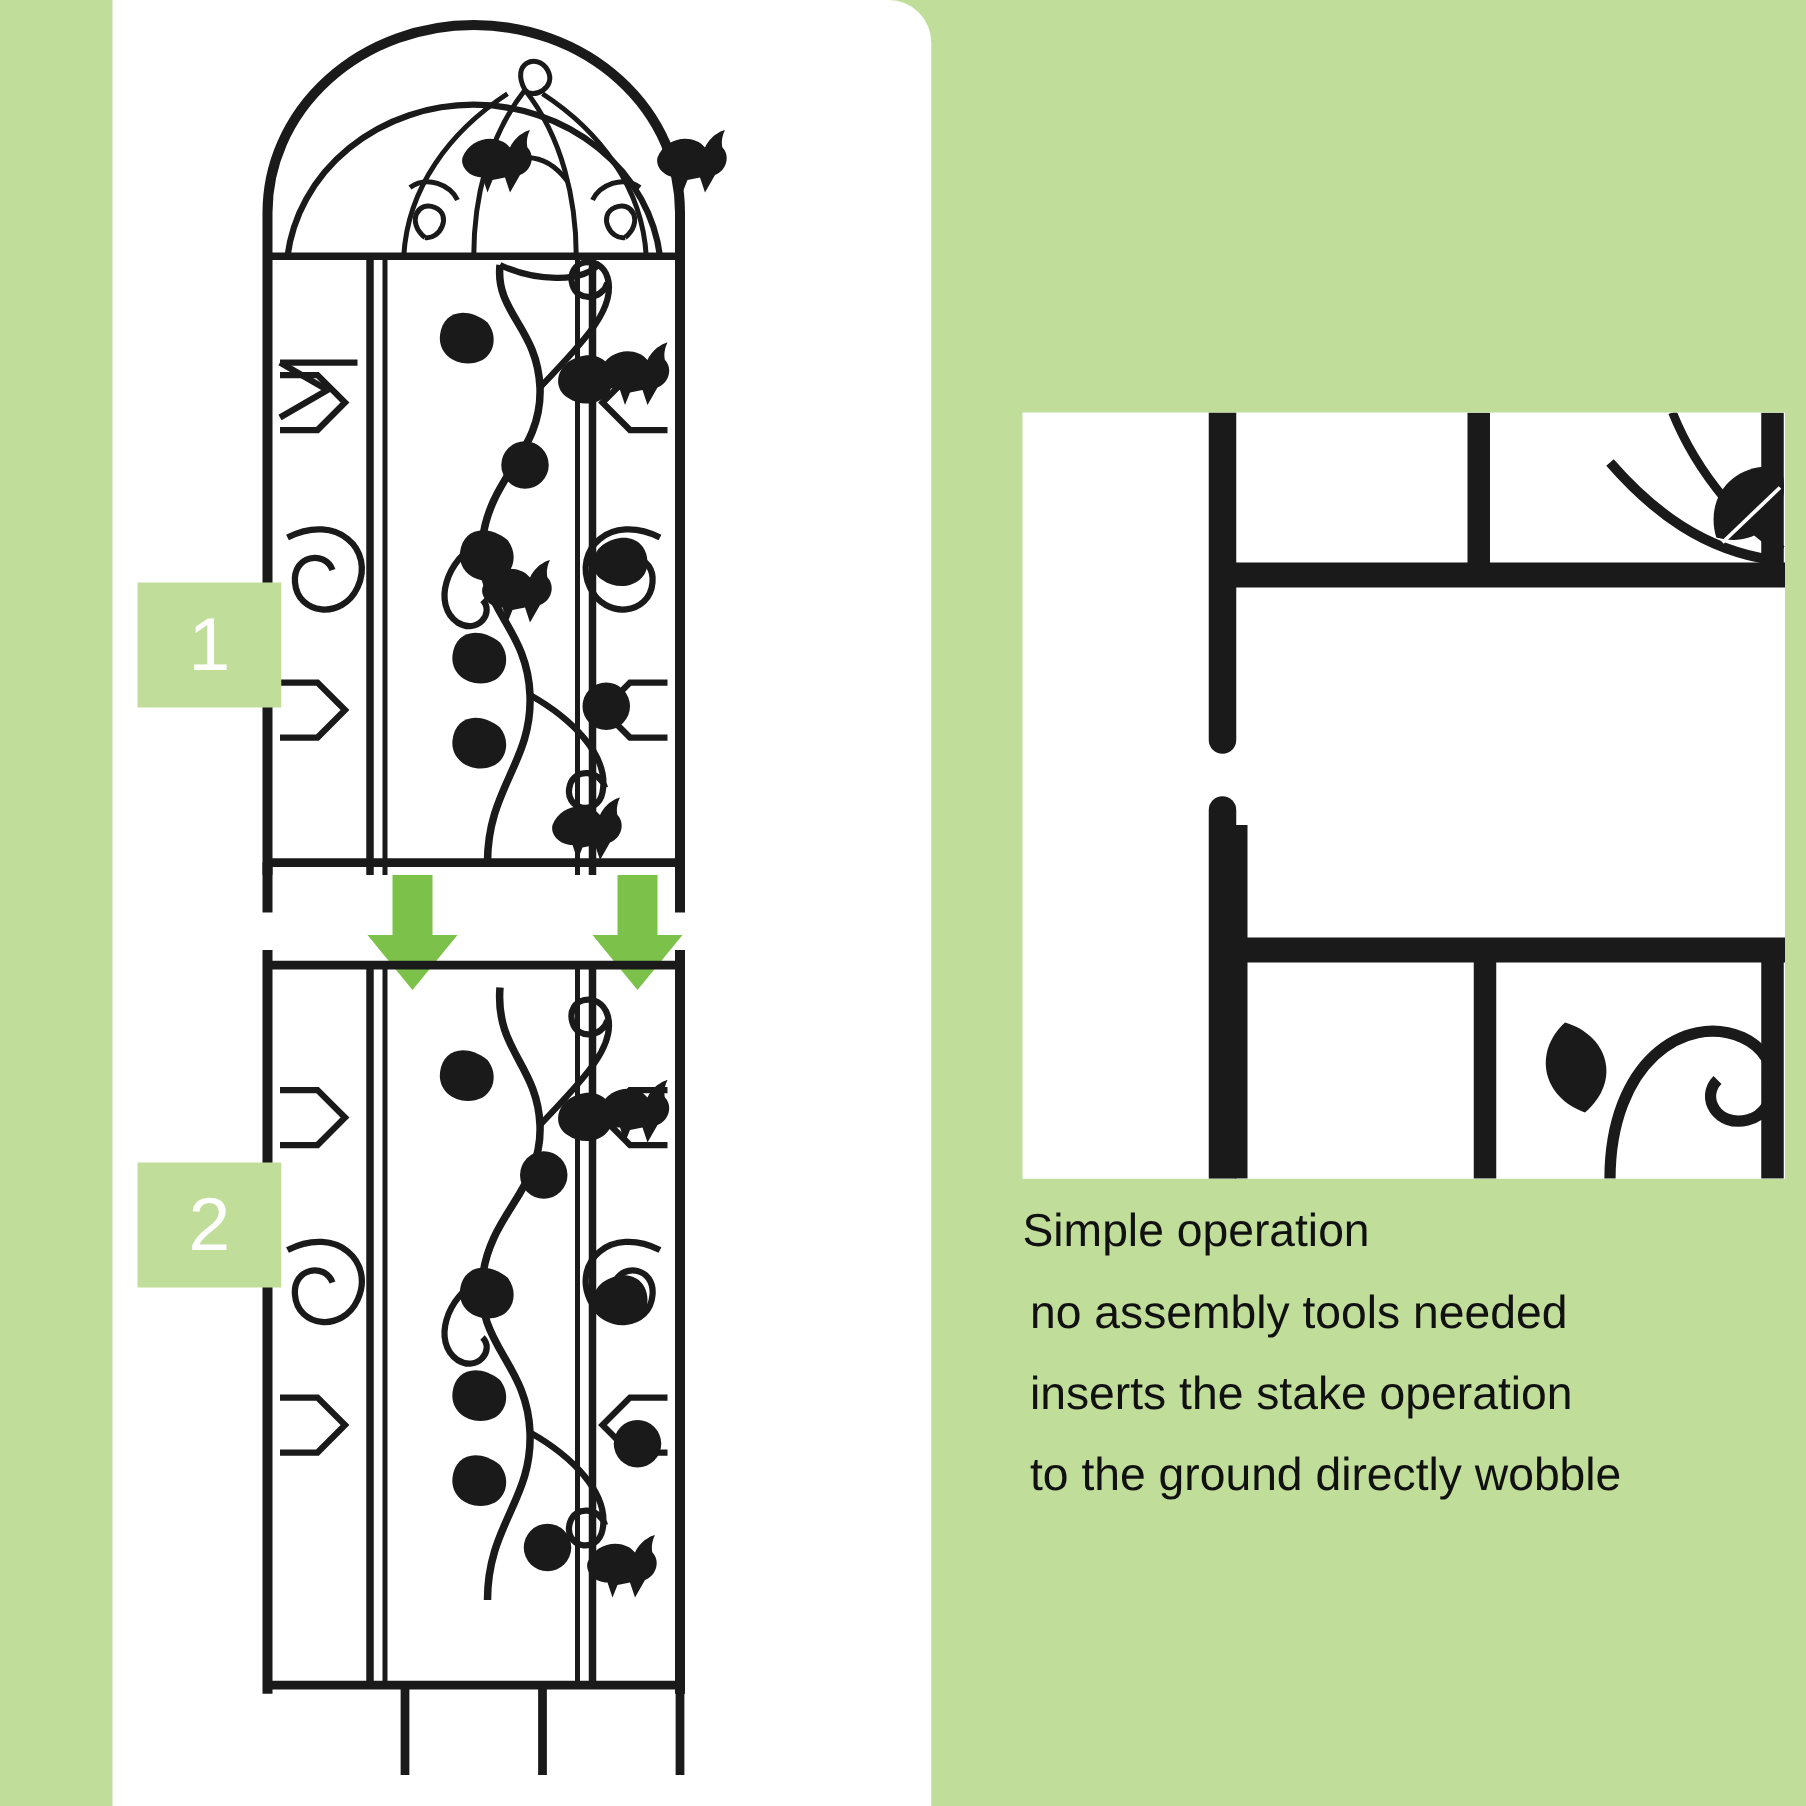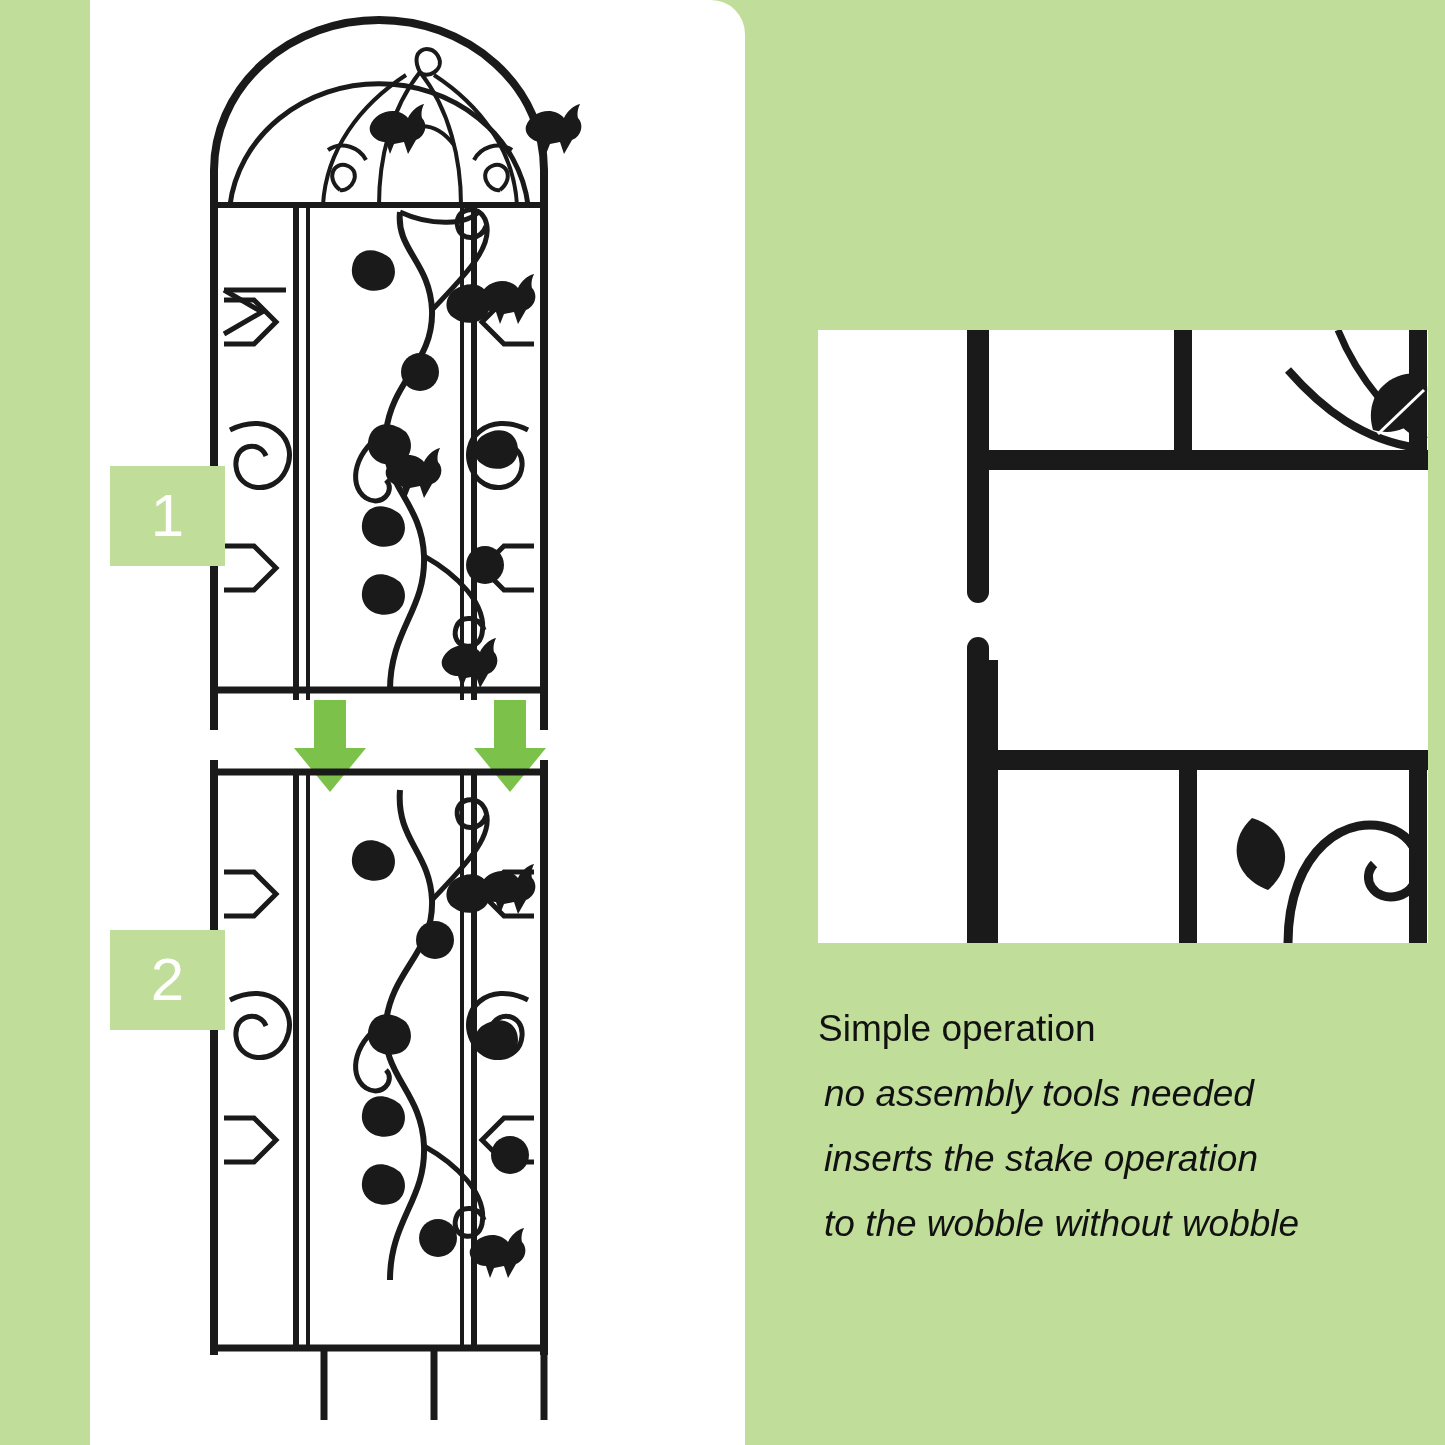--- a/index.html
+++ b/index.html
@@ -59,7 +59,7 @@
   .text-block {
     position: absolute;
     left: 818px;
-    top: 1010px;
+    top: 966px;
     width: 615px;
     color: #111111;
     font-size: 37px;

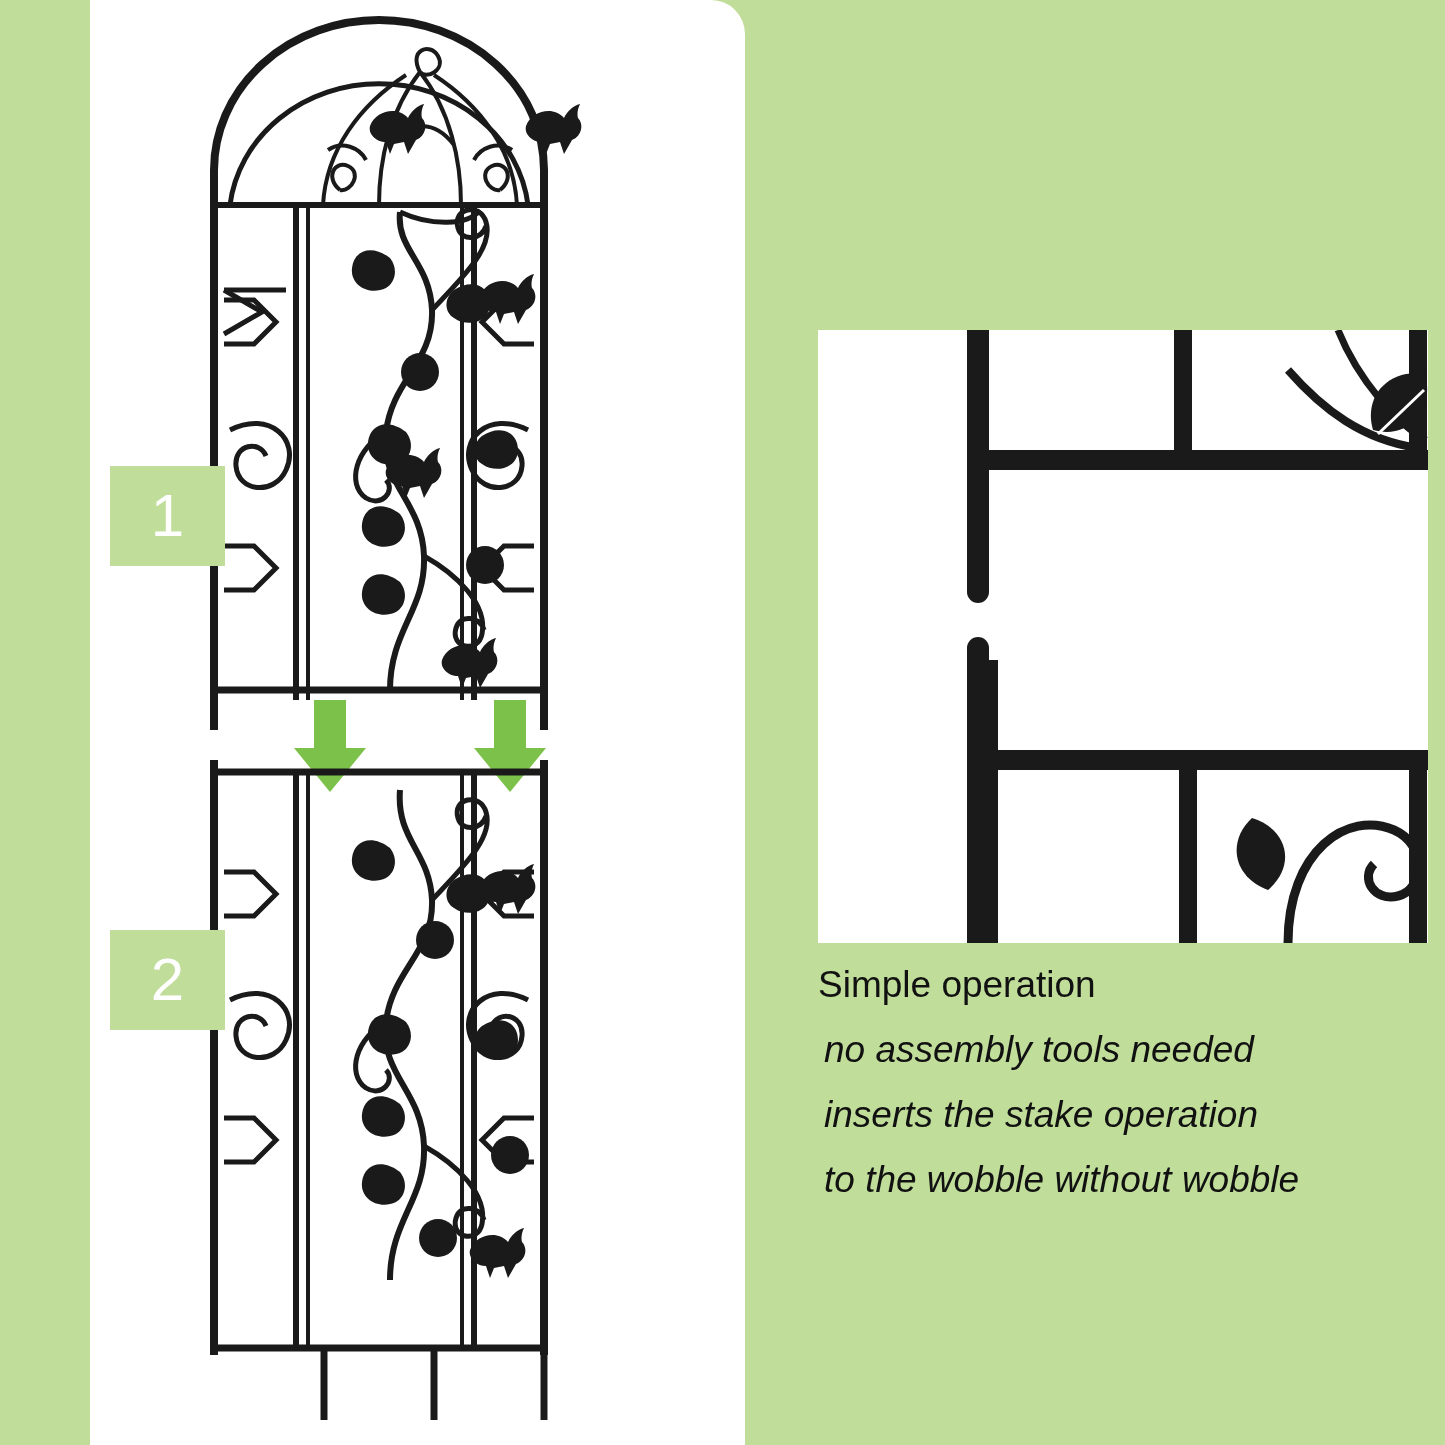--- a/index.html
+++ b/index.html
@@ -69,7 +69,7 @@
     white-space: nowrap;
     margin-bottom: 28px;
   }
-  .text-block .line.indent { padding-left: 6px; font-style: italic; }
+  .text-block .line.indent { padding-left: 6px; }
 
   svg { display: block; }
 </style>

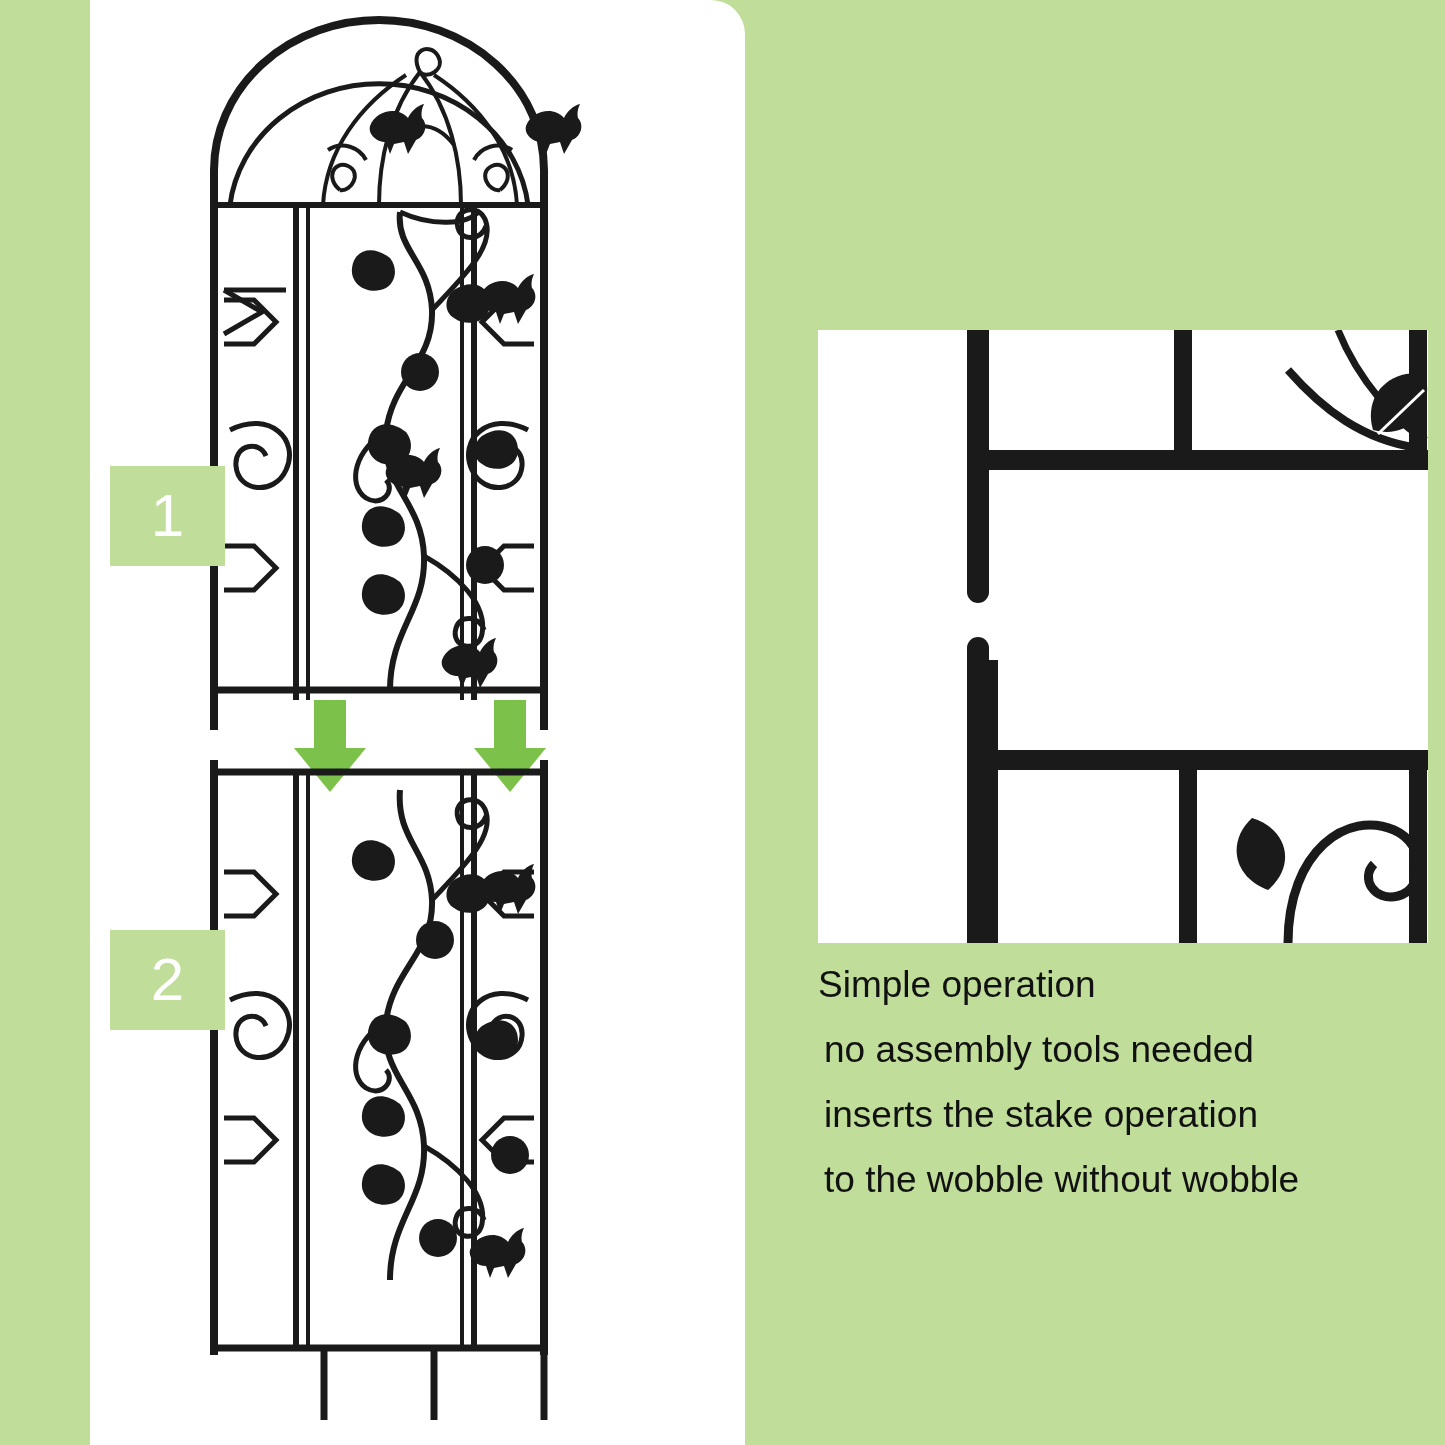--- a/index.html
+++ b/index.html
@@ -251,7 +251,7 @@
     <div class="line">Simple operation</div>
     <div class="line indent">no assembly tools needed</div>
     <div class="line indent">inserts the stake operation</div>
-    <div class="line indent">to the wobble without wobble</div>
+    <div class="line indent">to the ground directly wobble</div>
   </div>
 
 </div>

